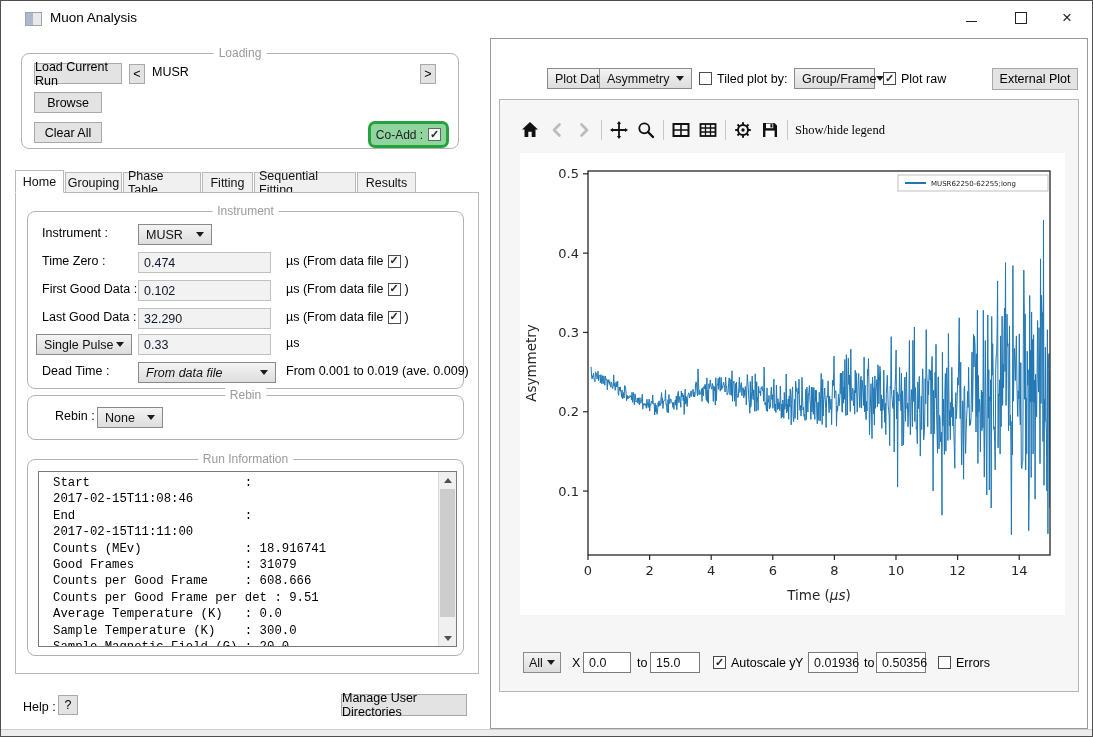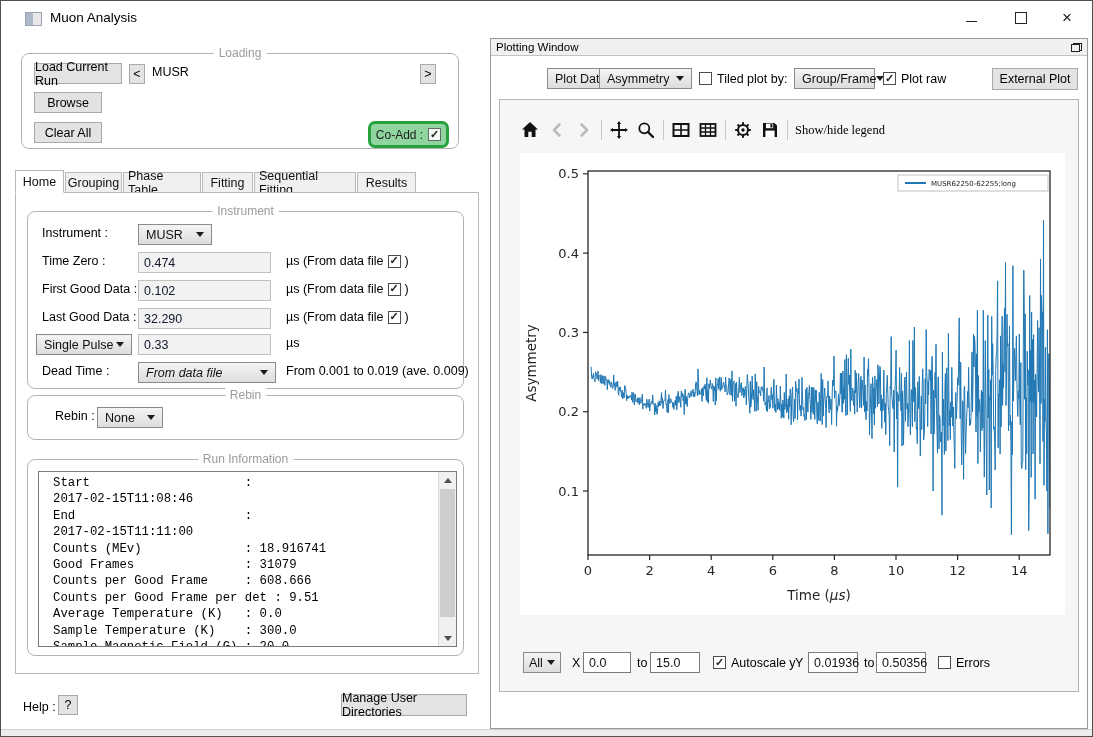--- a/index.html
+++ b/index.html
@@ -198,13 +198,6 @@
 <div class="abs btn" style="left:340px;top:693px;width:126px;height:22px;">Manage User Directories</div>
 
 <div class="abs dock">
-  <div class="abs docktitle">
-    <span>Plotting Window</span>
-    <span class="floaticon">
-        <span class="r1"></span>
-        <span class="r2"></span>
-      </span>
-  </div>
 
   <div class="abs combo" style="left:8px;top:29px;width:94px;height:21px;margin-left:48px;">
       <span>Plot Data</span>

